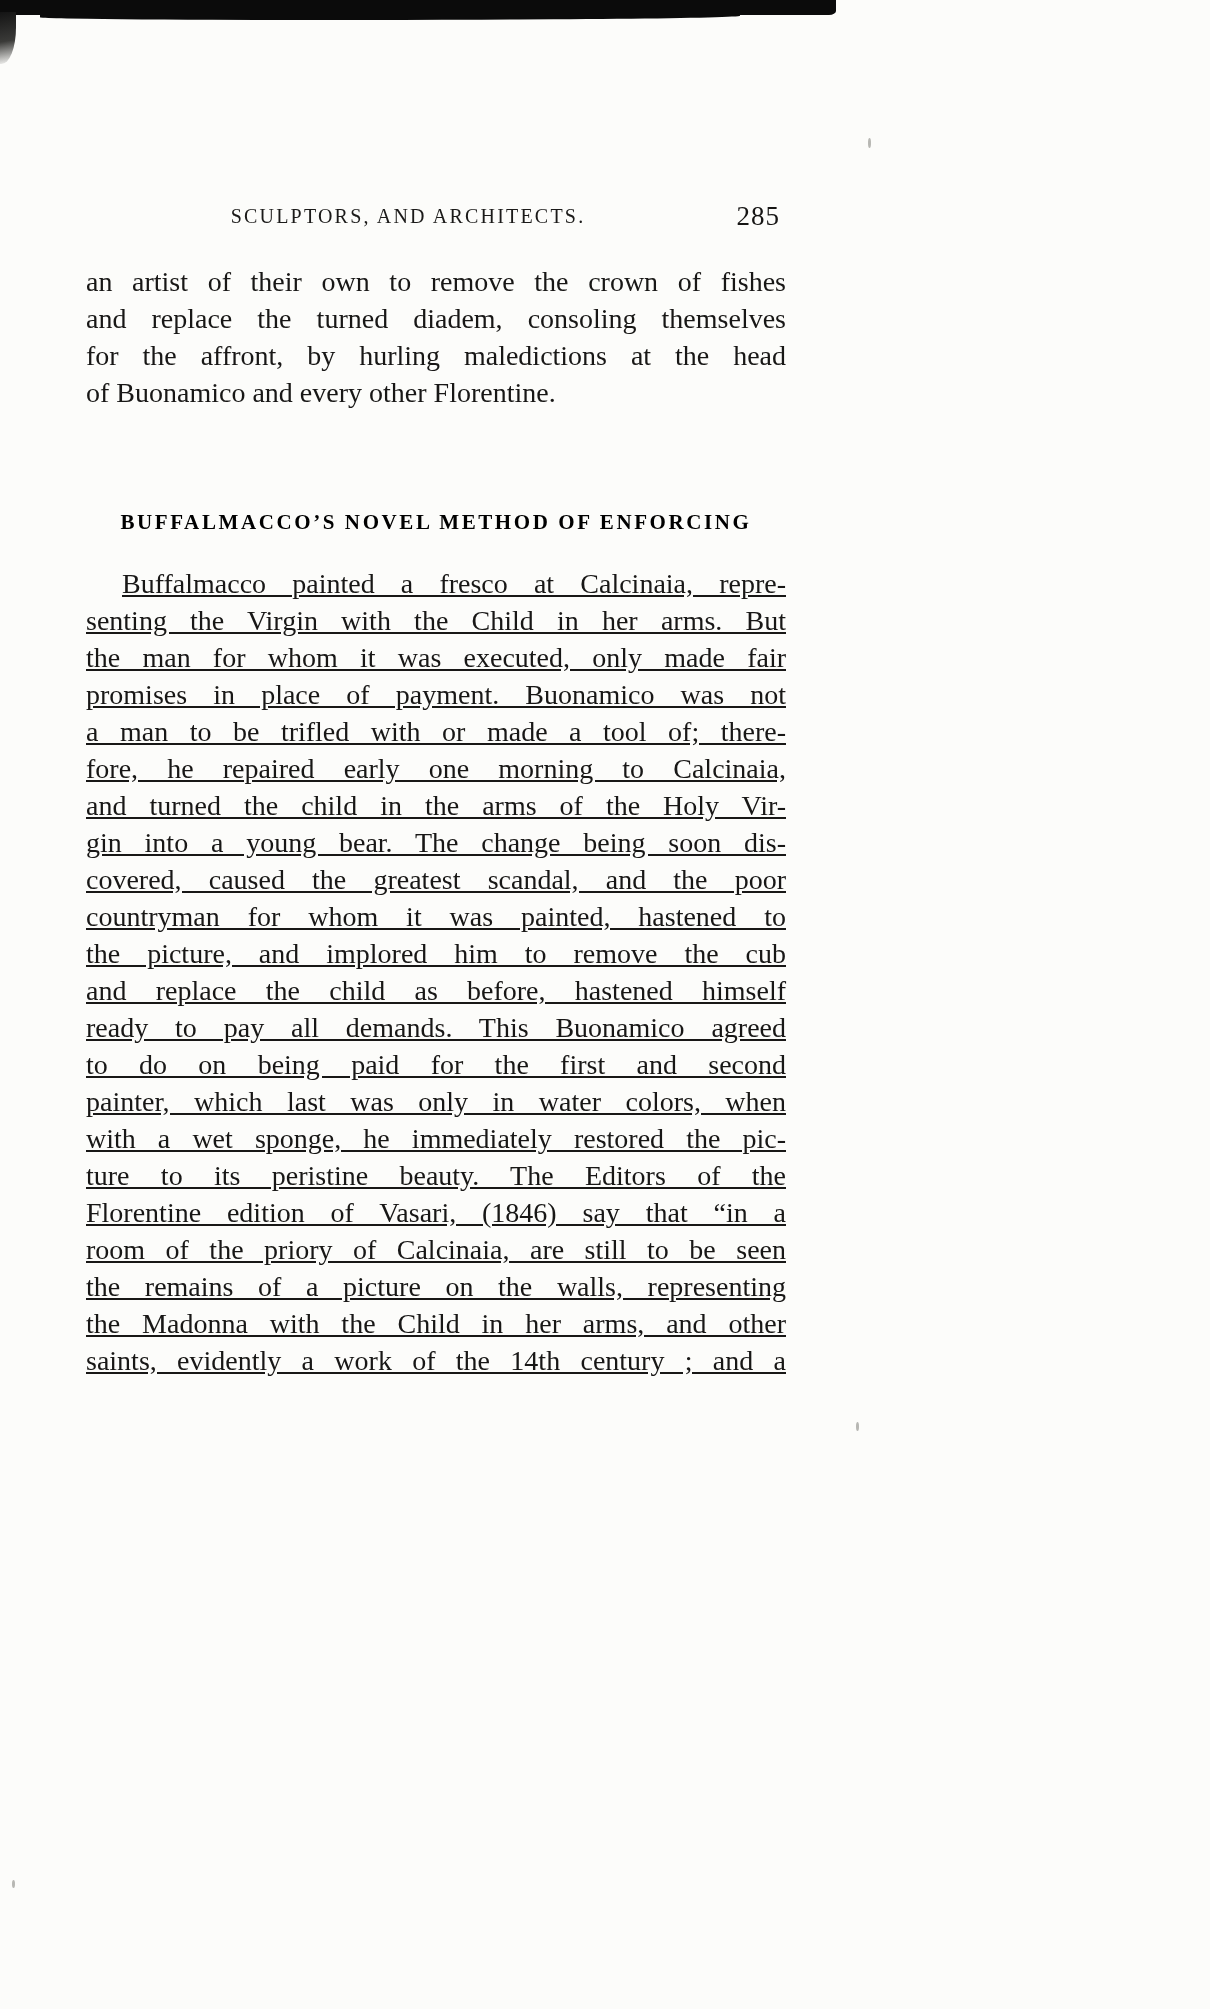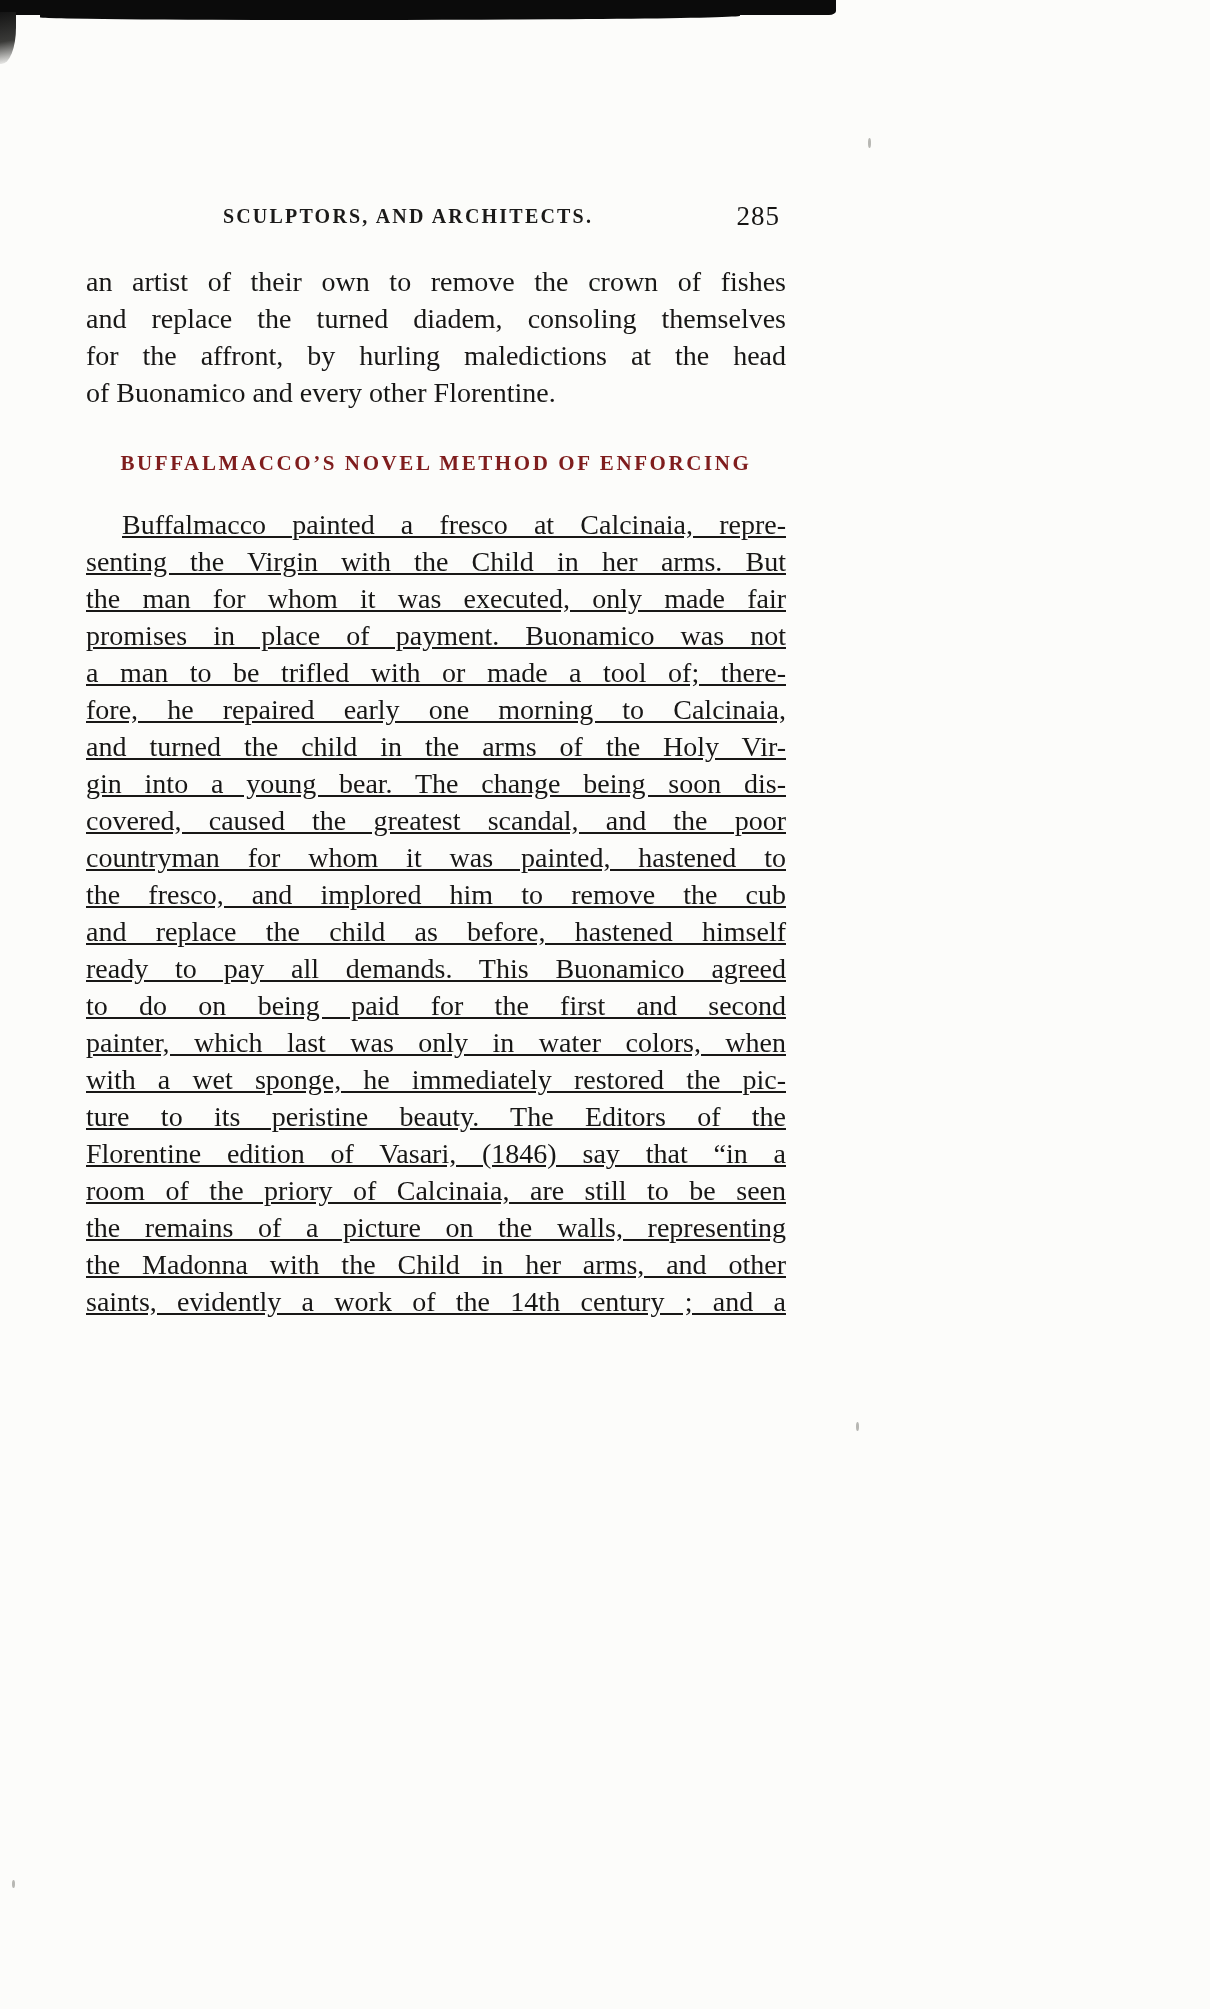--- a/index.html
+++ b/index.html
@@ -66,7 +66,7 @@
     display: block;
     text-align: center;
     font-size: 20px;
-    font-weight: 700;
+    font-weight: 400;
     letter-spacing: 2.2px;
     color: #1b1a19;
     transform: translateX(-28px);

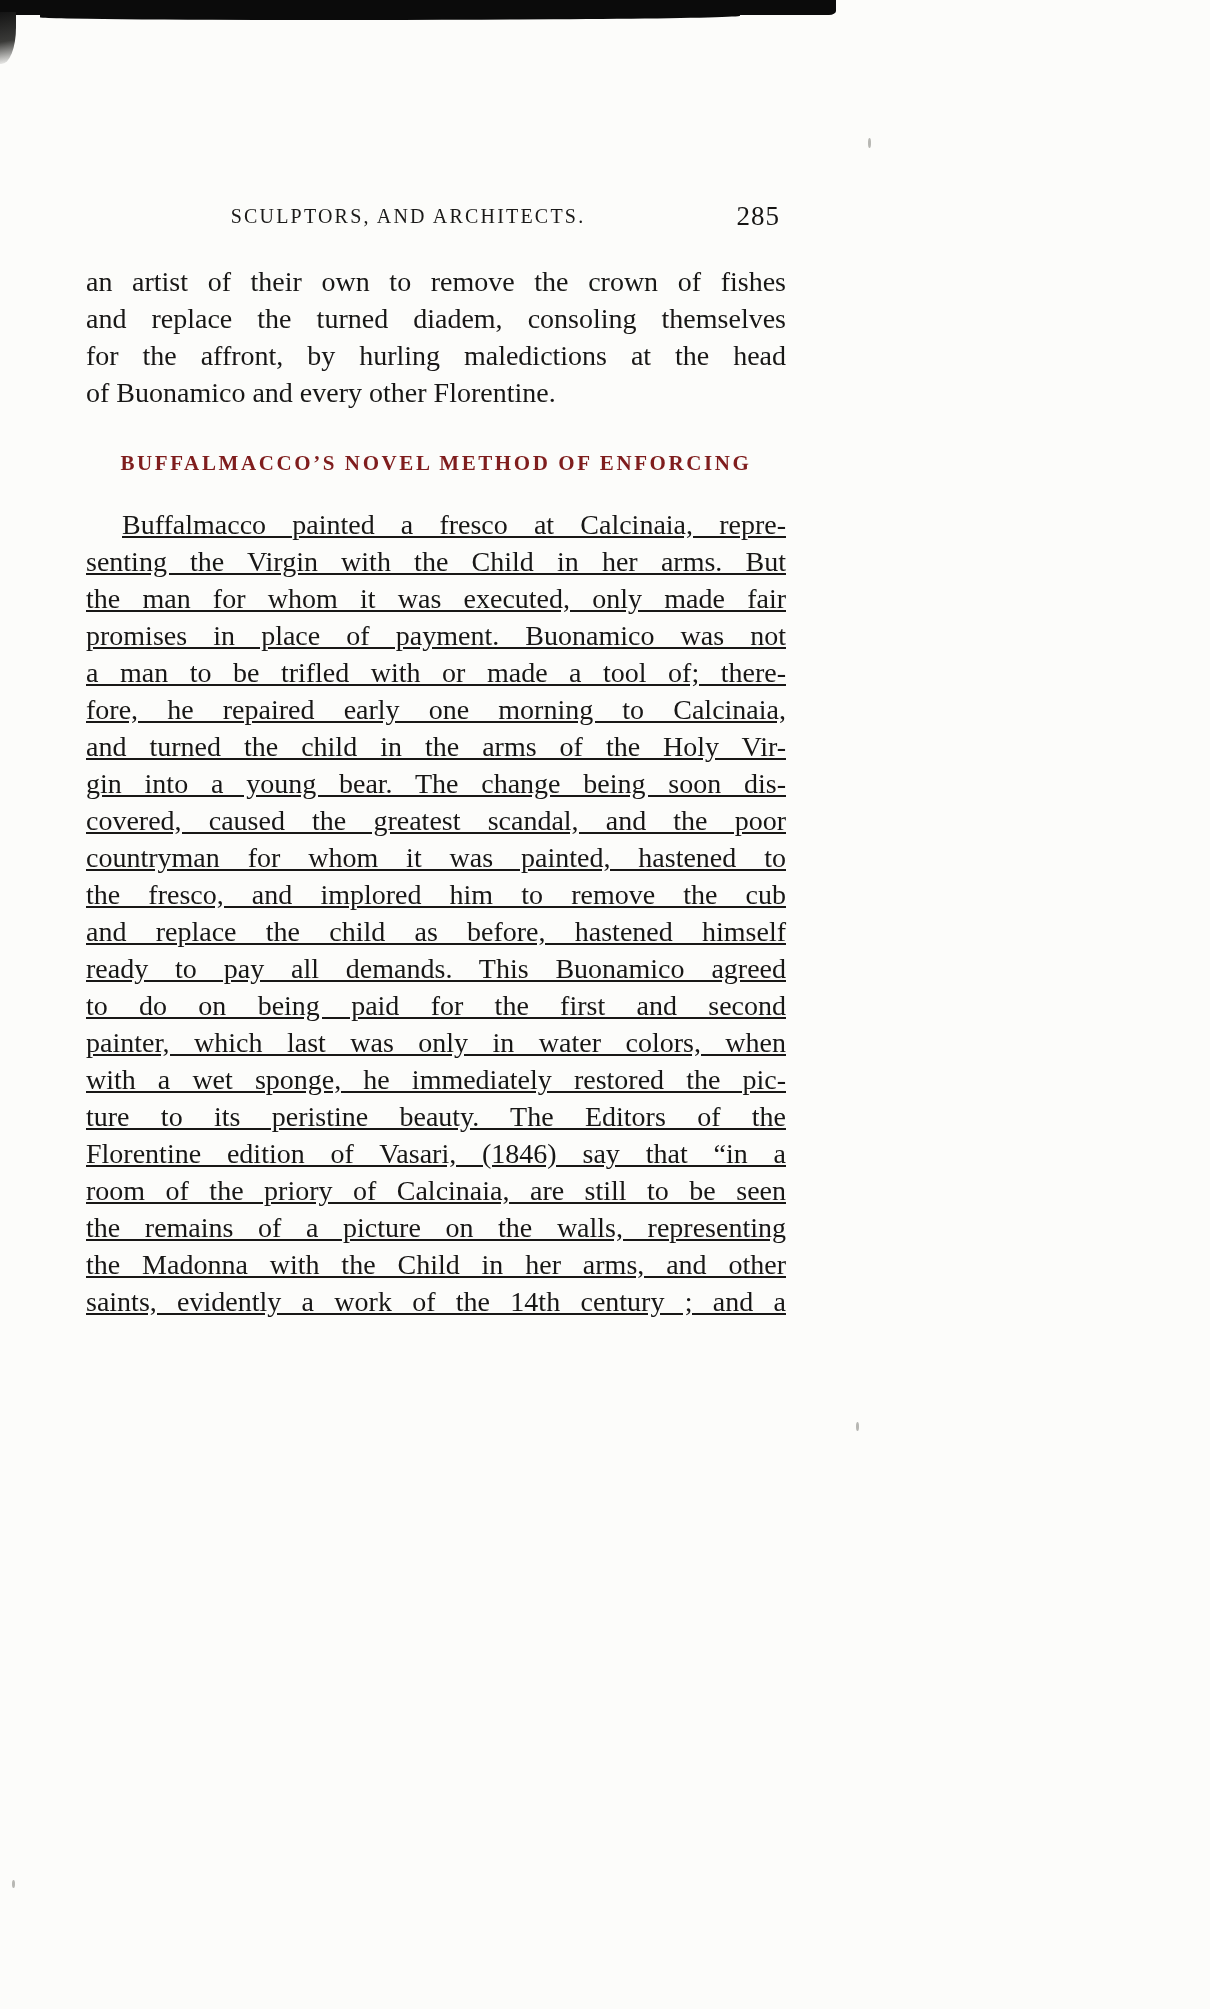--- a/index.html
+++ b/index.html
@@ -95,12 +95,12 @@
   }
 
   .section-heading {
-    margin-top: 40px;
+    margin-top: 99px;
     text-align: center;
     font-size: 21px;
     font-weight: 700;
     letter-spacing: 2.6px;
-    color: #7f1d1d;
+    color: #000000;
   }
   .section-heading .h-line2 {
     margin-top: 20px;

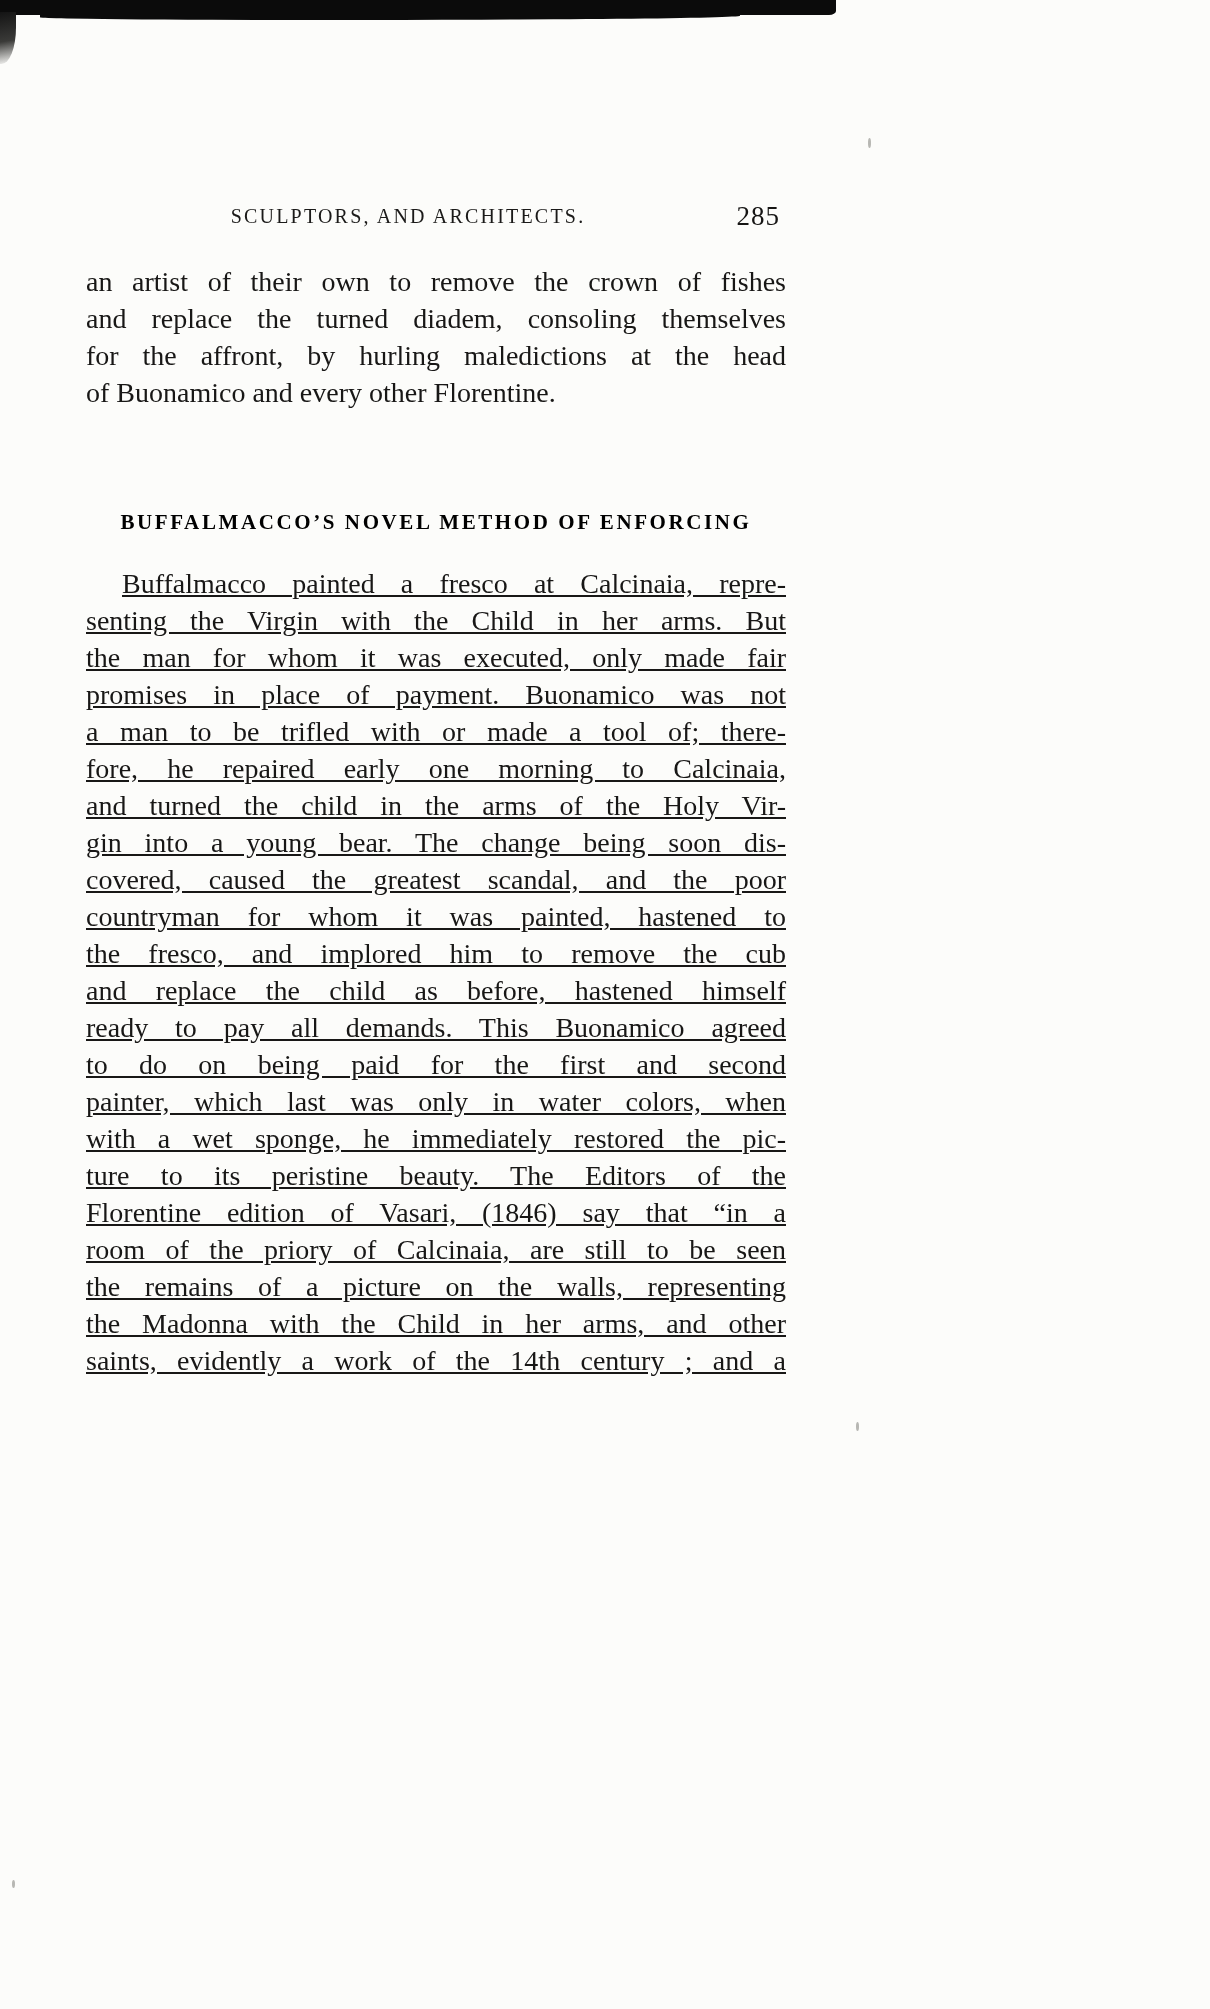--- a/index.html
+++ b/index.html
@@ -152,7 +152,7 @@
         <div class="line">gin into a young bear. The change being soon dis-</div>
         <div class="line">covered, caused the greatest scandal, and the poor</div>
         <div class="line">countryman for whom it was painted, hastened to</div>
-        <div class="line">the fresco, and implored him to remove the cub</div>
+        <div class="line">the picture, and implored him to remove the cub</div>
         <div class="line">and replace the child as before, hastened himself</div>
         <div class="line">ready to pay all demands. This Buonamico agreed</div>
         <div class="line">to do on being paid for the first and second</div>

